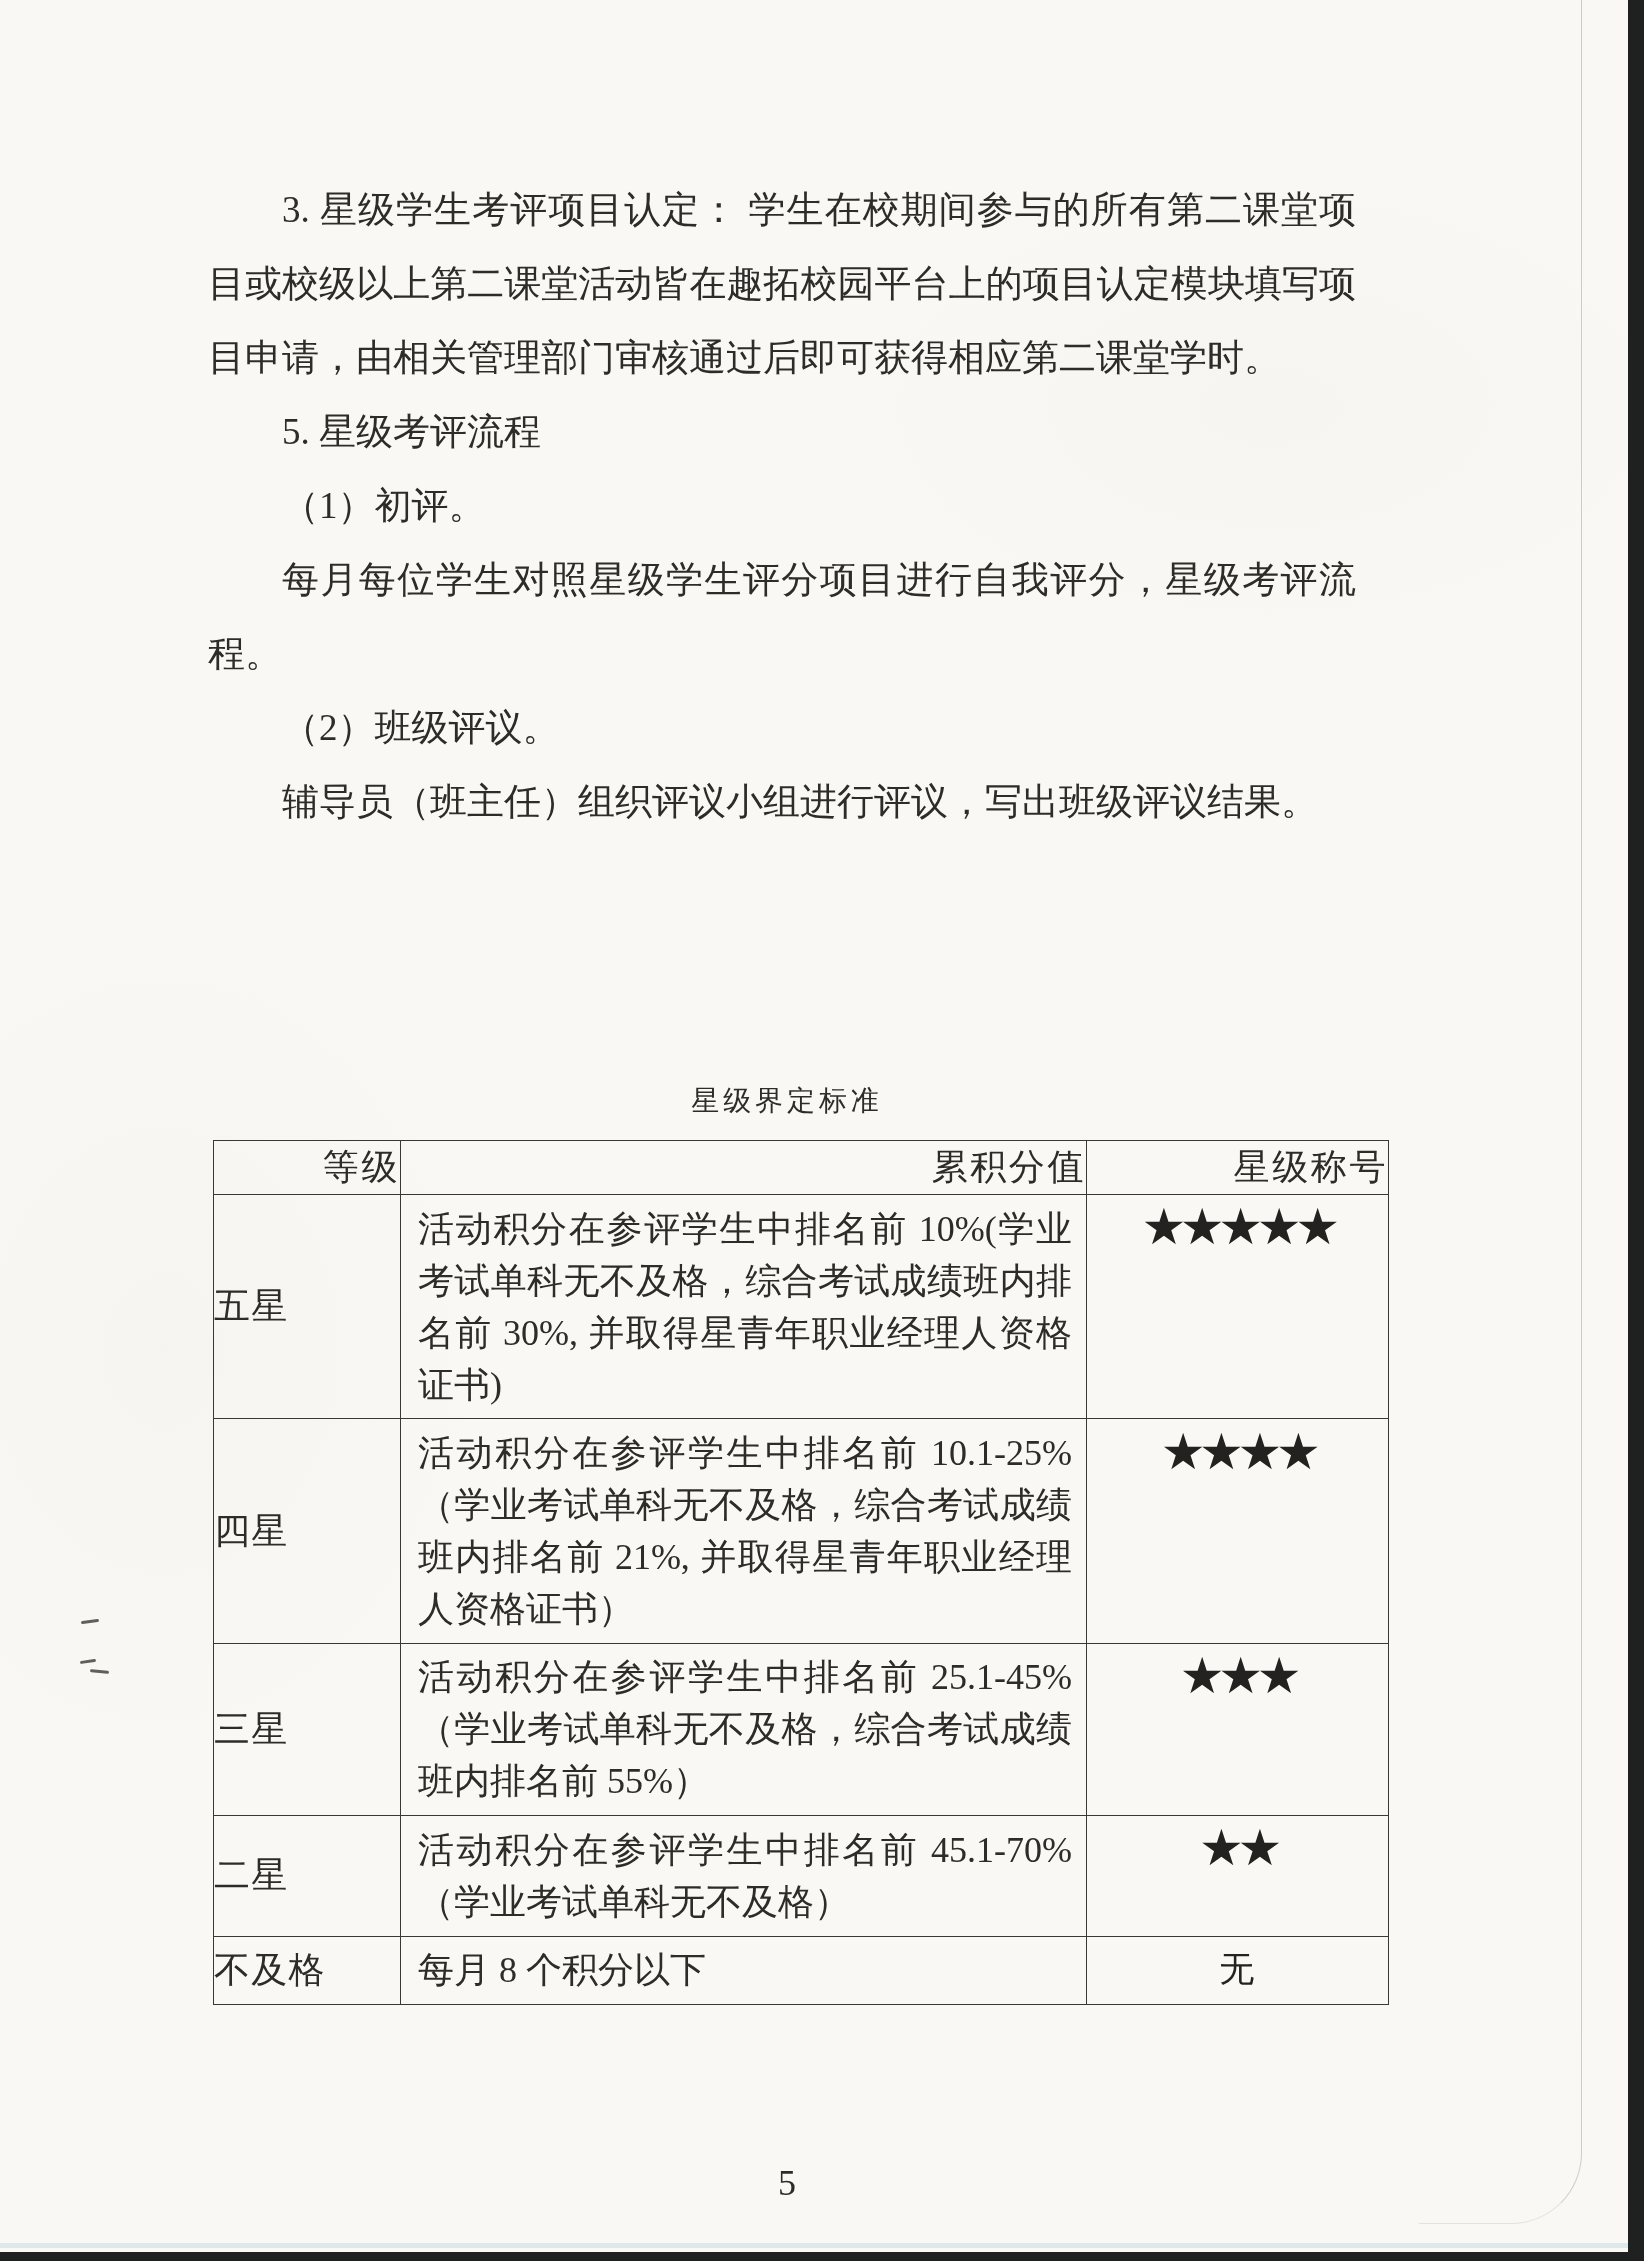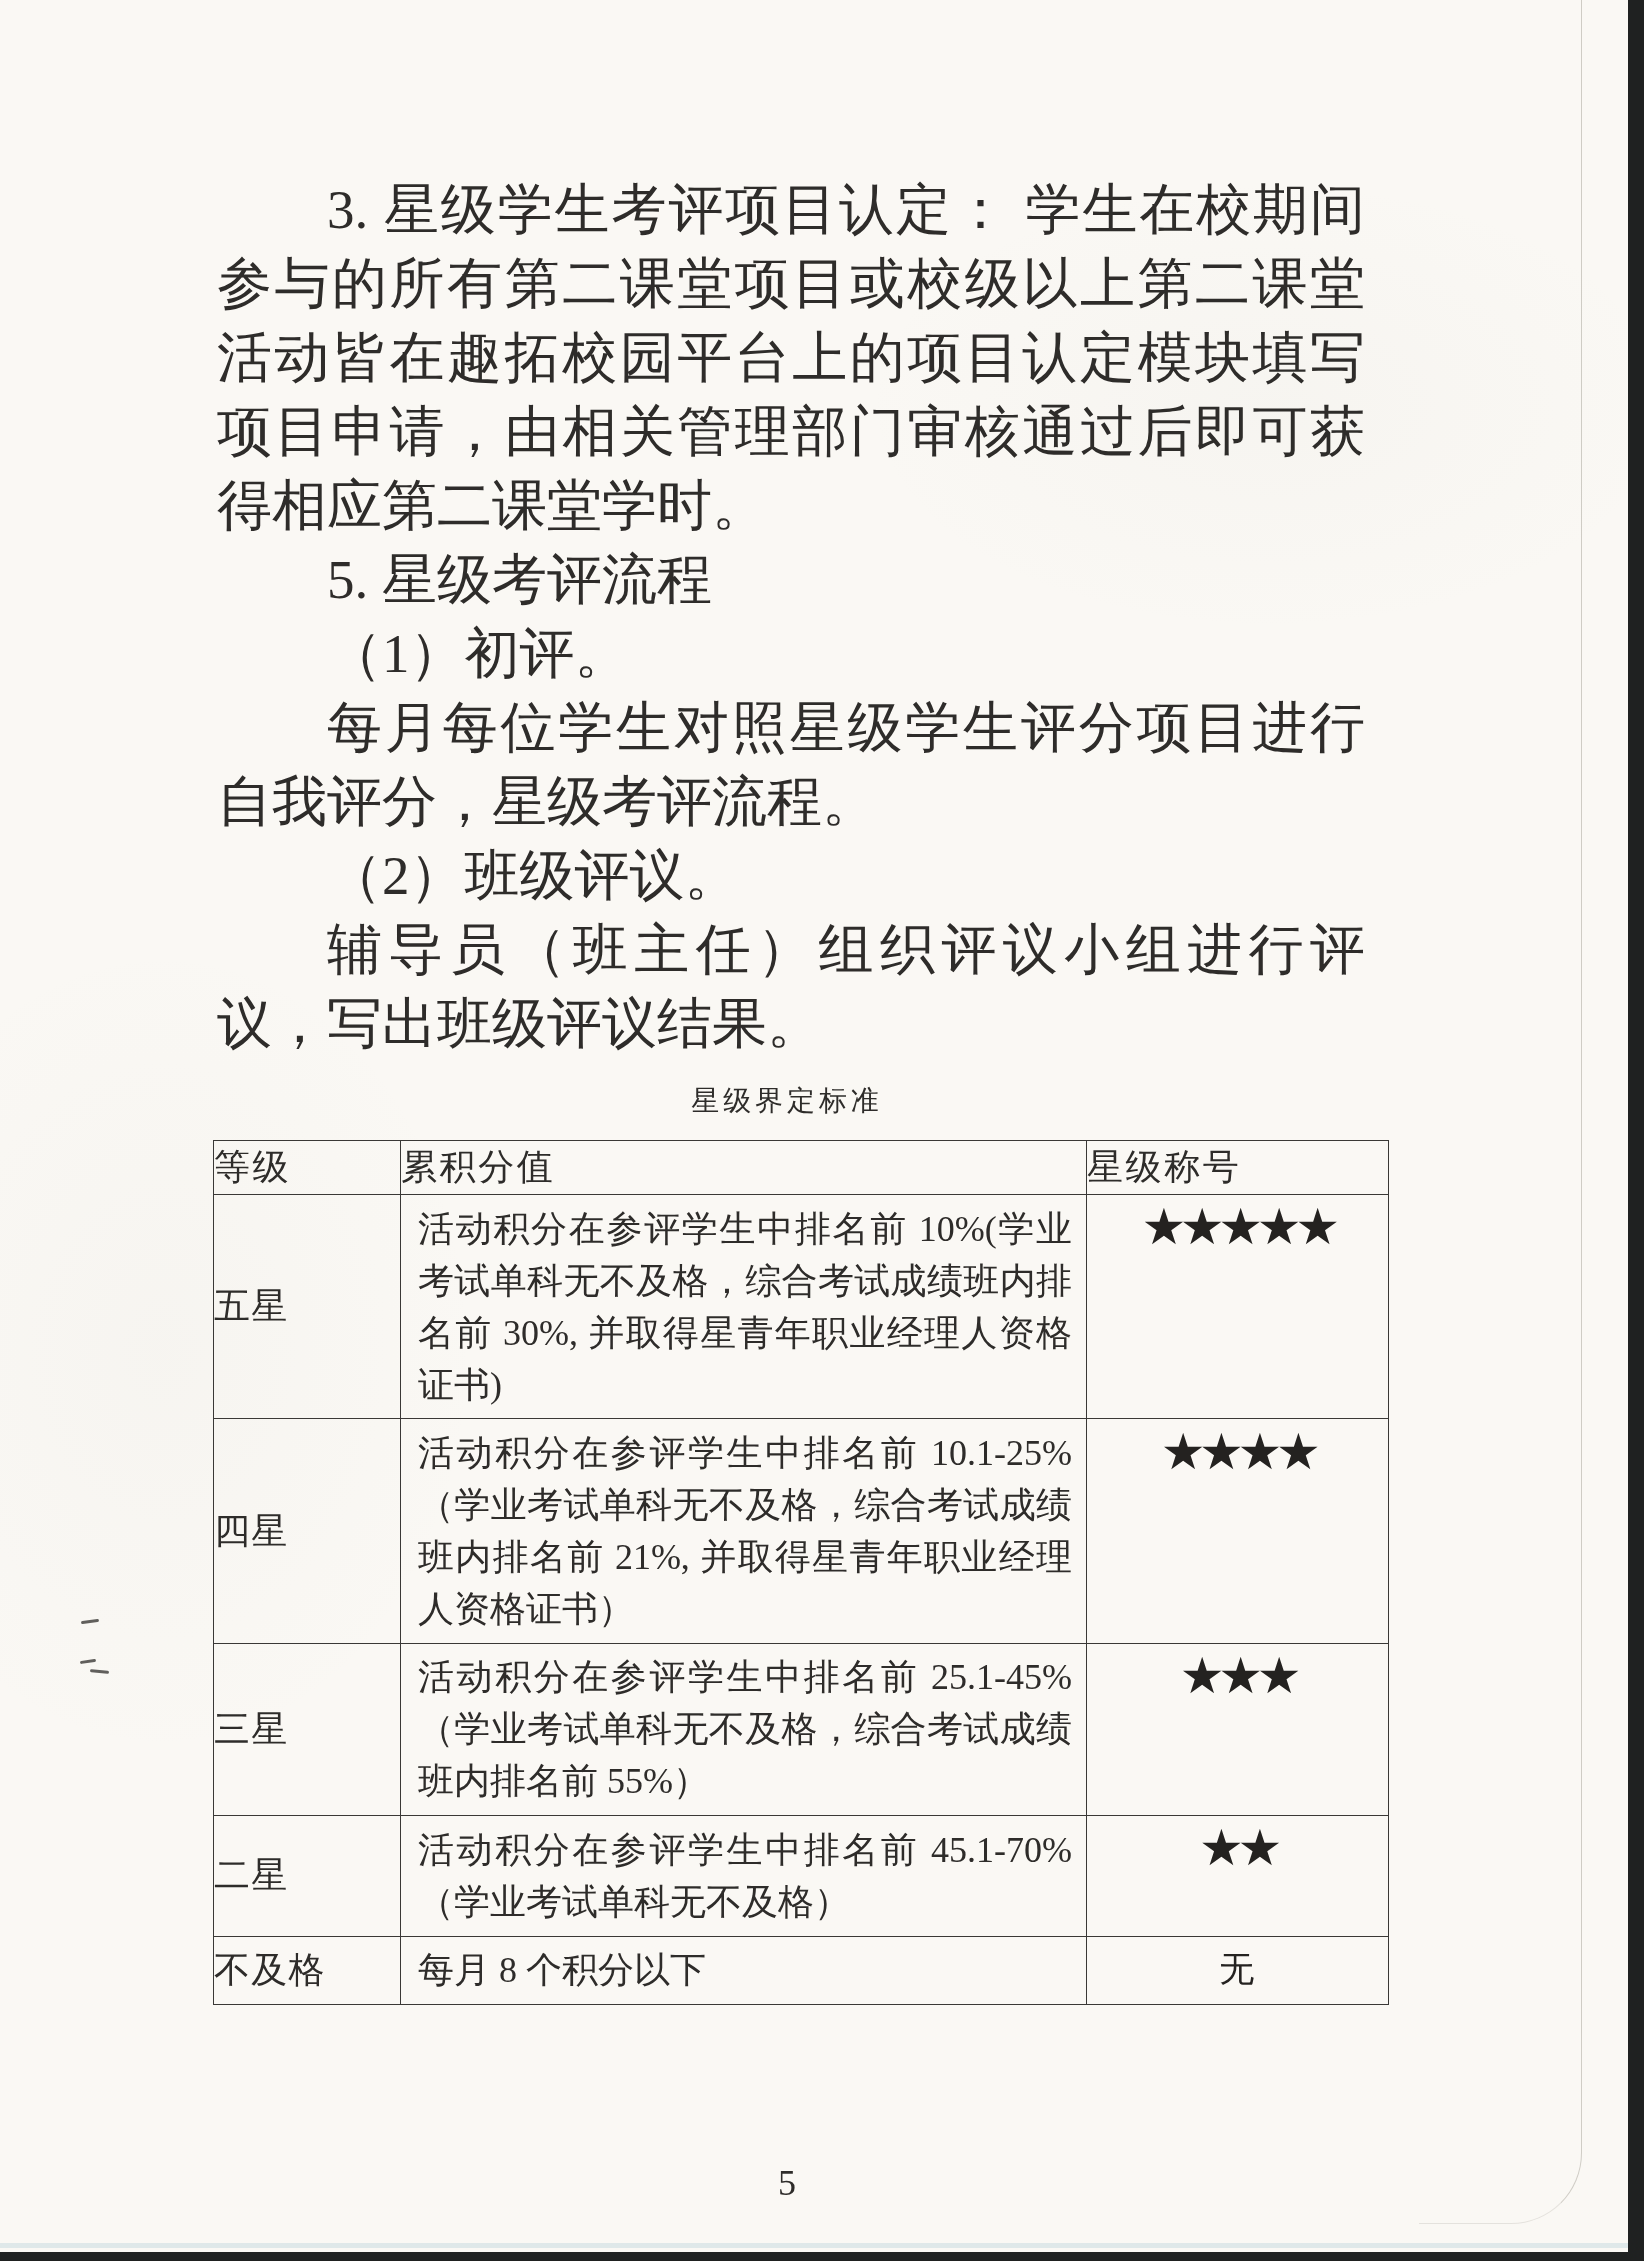--- a/index.html
+++ b/index.html
@@ -41,8 +41,8 @@
     border-radius:1.9px;transform:rotate(-8deg);
   }
   .body-text{
-    position:absolute;left:217px;top:173px;width:1148px;
-    font-size:55px;line-height:74px;
+    position:absolute;left:208px;top:173px;width:1148px;
+    font-size:37px;line-height:74px;
     text-align:justify;
   }
   .body-text p{

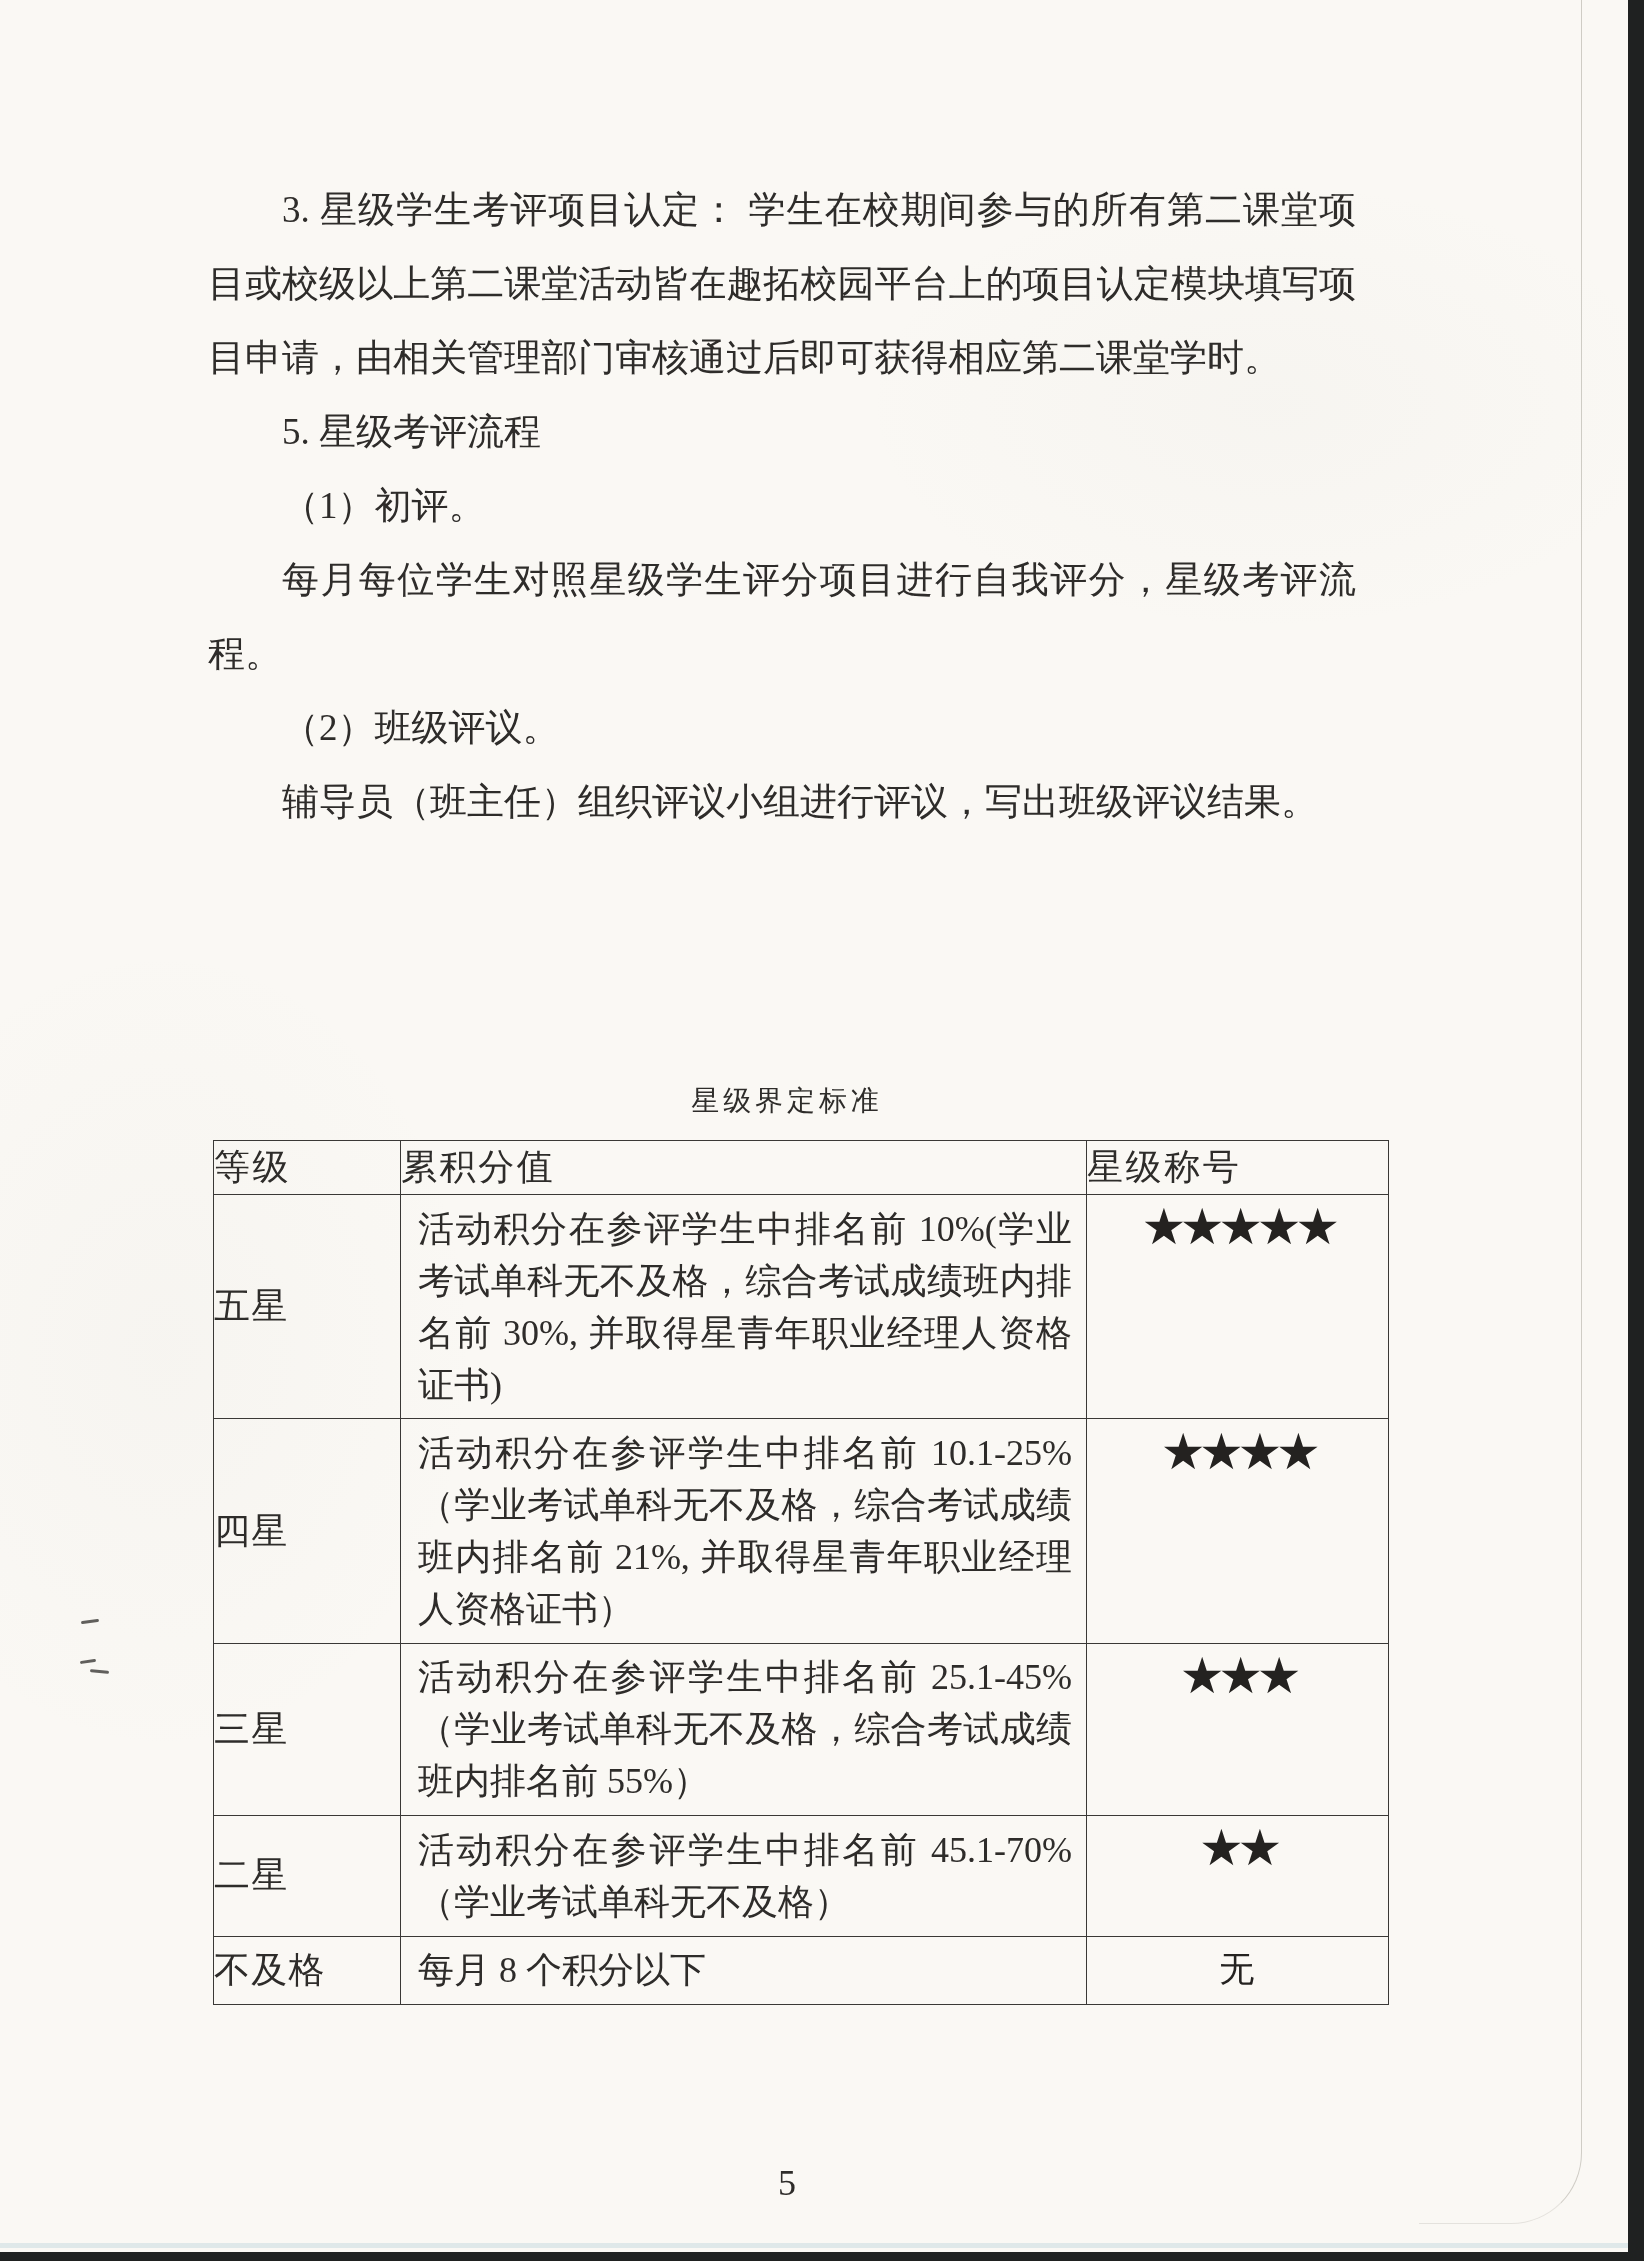--- a/index.html
+++ b/index.html
@@ -67,7 +67,7 @@
     border:1.9px solid var(--border);
   }
   table.star-table th{
-    height:54px;font-weight:normal;text-align:left;
+    height:54px;font-weight:normal;text-align:right;
     letter-spacing:2.6px;
   }
   td.level{

